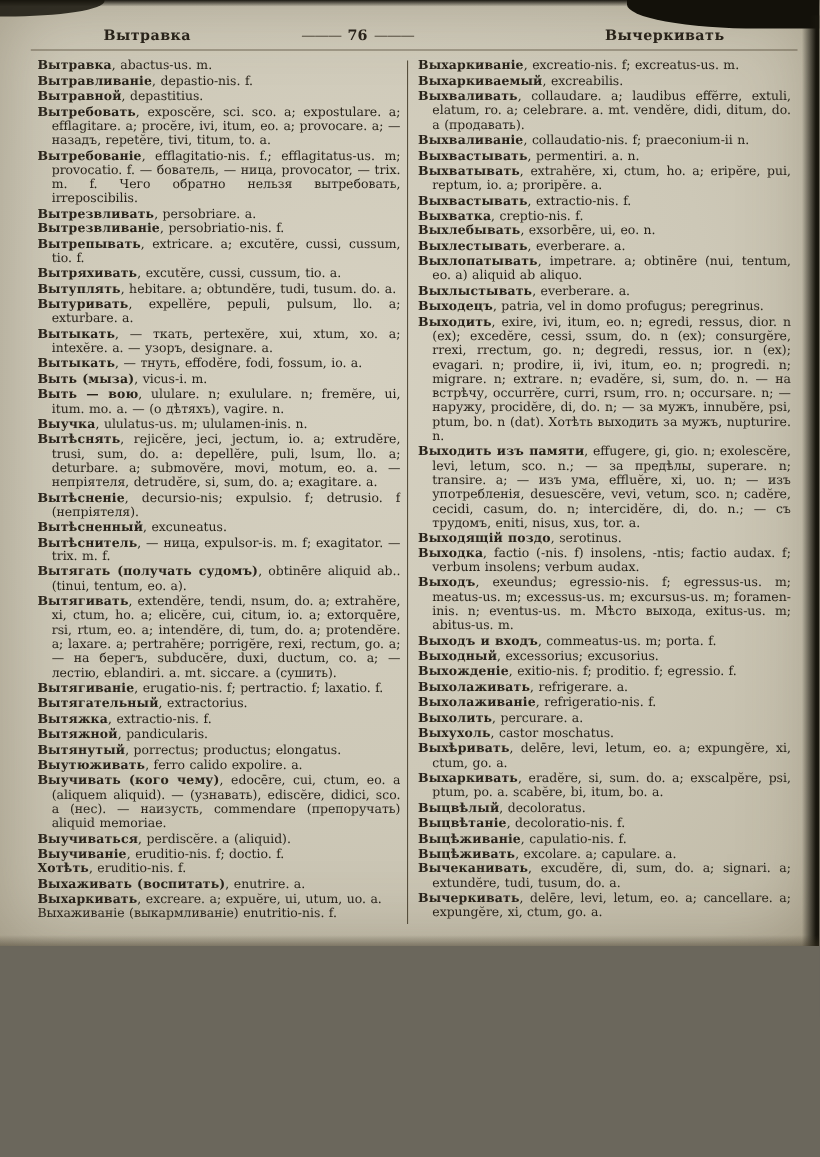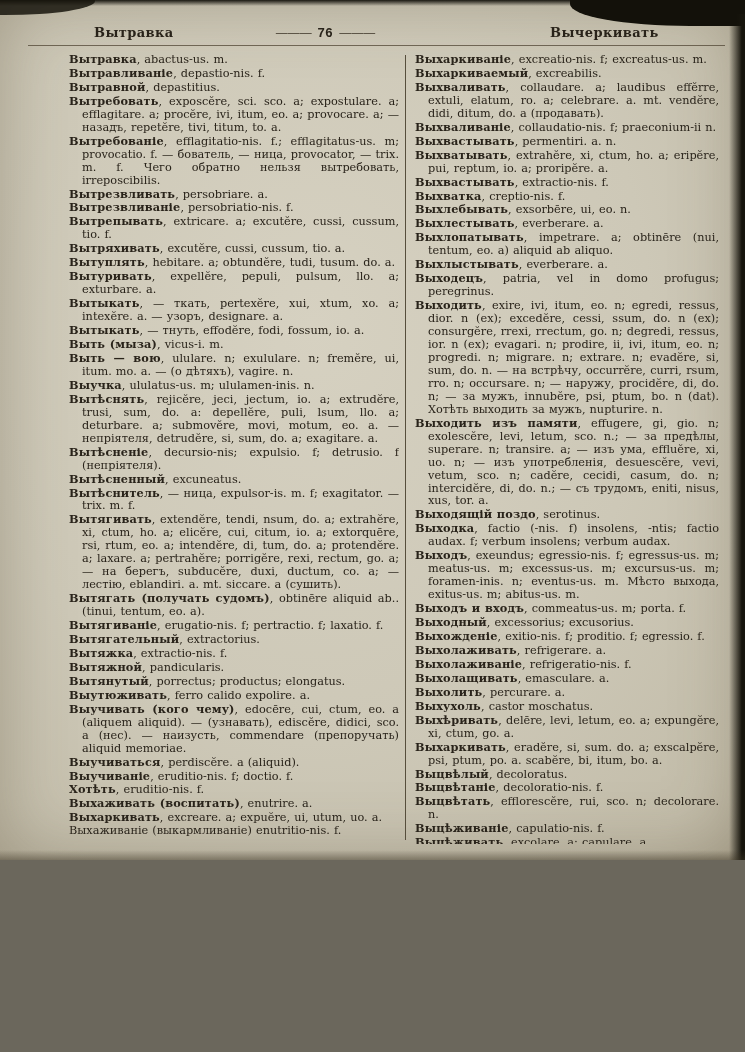--- a/index.html
+++ b/index.html
@@ -38,7 +38,7 @@
   .rh-right { left: 516px; }
   .pageno { position: absolute; left: 196px; width: 190px; text-align: center;
     font-weight: normal; white-space: nowrap; color: #3a3326; }
-  .pageno .num { font-weight: bold; padding: 0 6px; color: #29231a; font-family: Liberation Mono, monospace; }
+  .pageno .num { font-weight: bold; padding: 0 6px; color: #29231a; }
   .pageno .dash { letter-spacing: -1px; color: #4a4234; }
   .header-rule { position: absolute; top: 45px; left: 28px; right: 20px; height: 0;
     border-top: 1px solid rgba(80, 70, 52, 0.75); }

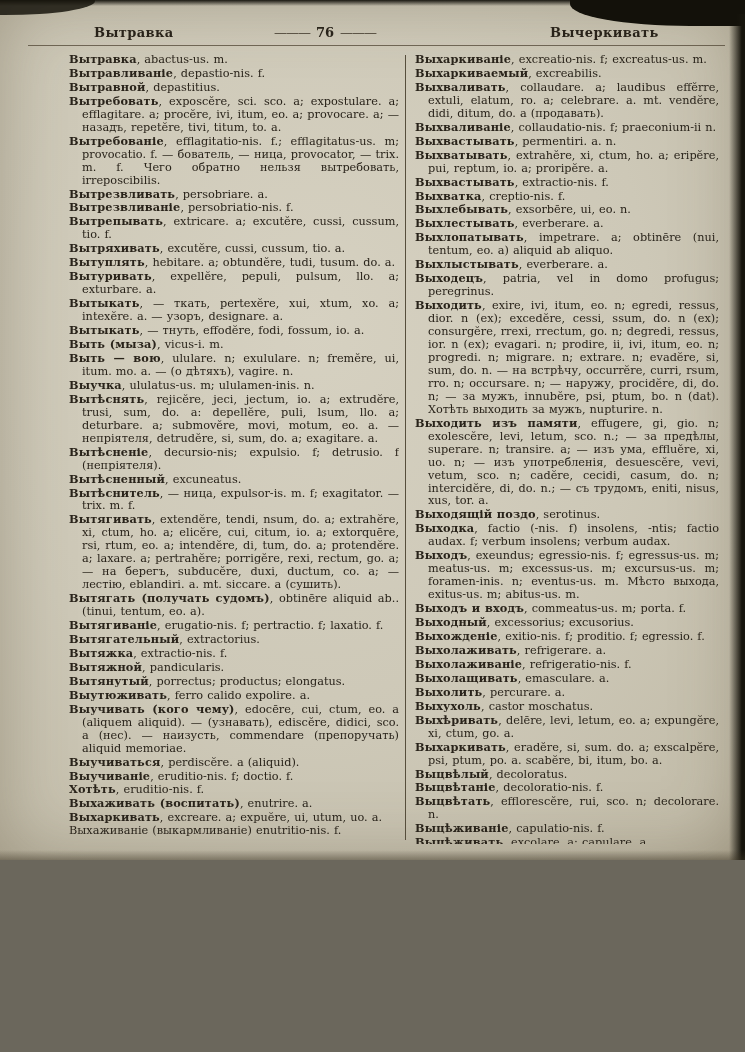--- a/index.html
+++ b/index.html
@@ -47,7 +47,7 @@
   .columns { position: absolute; top: 53px; left: 34px; right: 26px; bottom: 16px;
     display: flex; align-items: stretch; }
   .col { overflow: hidden; }
-  .col-left { width: 330px; margin-left: 35px; }
+  .col-left { width: 330px; }
   .col-right { flex: 1; }
   .divider { width: 1px; background: #564e3c; margin: 2px 9px 4px 6px; }
 

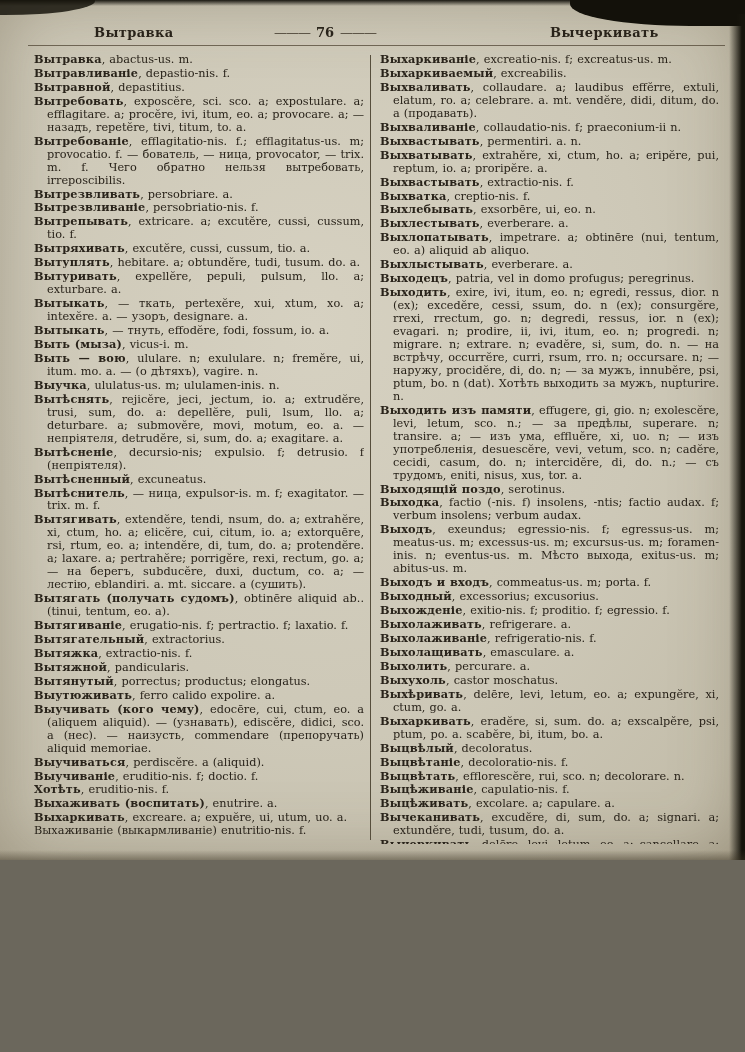--- a/index.html
+++ b/index.html
@@ -103,8 +103,8 @@
         <p class="entry"><span class="headword">Вытѣсненіе</span>, decursio-nis; expulsio. f; detrusio. f (непріятеля).</p>
         <p class="entry"><span class="headword">Вытѣсненный</span>, excuneatus.</p>
         <p class="entry"><span class="headword">Вытѣснитель</span>, — ница, expulsor-is. m. f; exagitator. — trix. m. f.</p>
+        <p class="entry"><span class="headword">Вытягать (получать судомъ)</span>, obtinēre aliquid ab.. (tinui, tentum, eo. a).</p>
         <p class="entry"><span class="headword">Вытягивать</span>, extendĕre, tendi, nsum, do. a; extrahĕre, xi, ctum, ho. a; elicĕre, cui, citum, io. a; extorquēre, rsi, rtum, eo. a; intendĕre, di, tum, do. a; protendĕre. a; laxare. a; pertrahĕre; porrigĕre, rexi, rectum, go. a; — на берегъ, subducĕre, duxi, ductum, co. a; — лестію, eblandiri. a. mt. siccare. a (сушить).</p>
-        <p class="entry"><span class="headword">Вытягать (получать судомъ)</span>, obtinēre aliquid ab.. (tinui, tentum, eo. a).</p>
         <p class="entry"><span class="headword">Вытягиваніе</span>, erugatio-nis. f; pertractio. f; laxatio. f.</p>
         <p class="entry"><span class="headword">Вытягательный</span>, extractorius.</p>
         <p class="entry"><span class="headword">Вытяжка</span>, extractio-nis. f.</p>

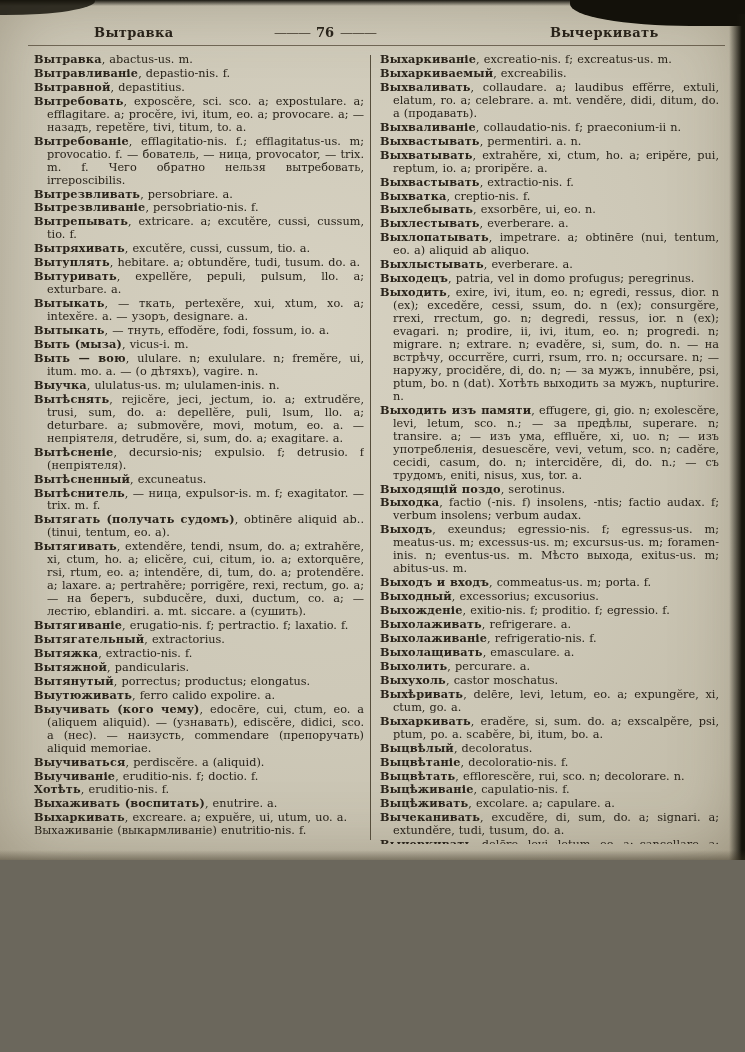--- a/index.html
+++ b/index.html
@@ -144,7 +144,6 @@
         <p class="entry"><span class="headword">Выхожденіе</span>, exitio-nis. f; proditio. f; egressio. f.</p>
         <p class="entry"><span class="headword">Выхолаживать</span>, refrigerare. a.</p>
         <p class="entry"><span class="headword">Выхолаживаніе</span>, refrigeratio-nis. f.</p>
-        <p class="entry"><span class="headword">Выхолащивать</span>, emasculare. a.</p>
         <p class="entry"><span class="headword">Выхолить</span>, percurare. a.</p>
         <p class="entry"><span class="headword">Выхухоль</span>, castor moschatus.</p>
         <p class="entry"><span class="headword">Выхѣривать</span>, delēre, levi, letum, eo. a; expungĕre, xi, ctum, go. a.</p>

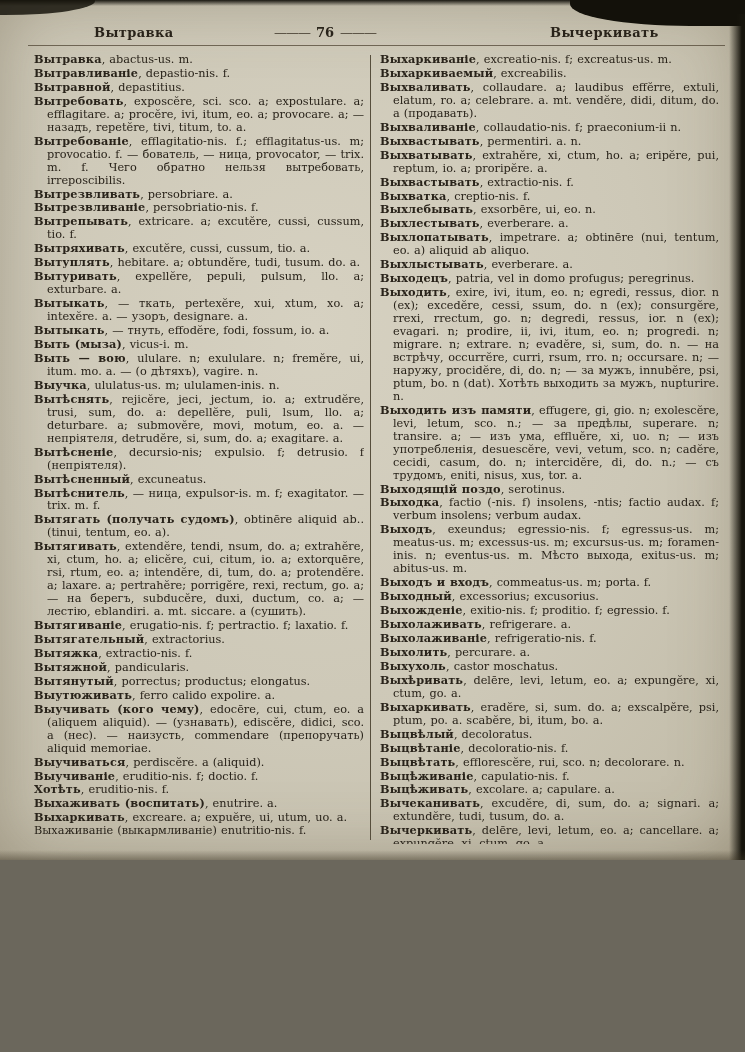--- a/index.html
+++ b/index.html
@@ -150,7 +150,6 @@
         <p class="entry"><span class="headword">Выхаркивать</span>, eradĕre, si, sum. do. a; exscalpĕre, psi, ptum, po. a. scabĕre, bi, itum, bo. a.</p>
         <p class="entry"><span class="headword">Выцвѣлый</span>, decoloratus.</p>
         <p class="entry"><span class="headword">Выцвѣтаніе</span>, decoloratio-nis. f.</p>
-        <p class="entry"><span class="headword">Выцвѣтать</span>, efflorescĕre, rui, sco. n; decolorare. n.</p>
         <p class="entry"><span class="headword">Выцѣживаніе</span>, capulatio-nis. f.</p>
         <p class="entry"><span class="headword">Выцѣживать</span>, excolare. a; capulare. a.</p>
         <p class="entry"><span class="headword">Вычеканивать</span>, excudĕre, di, sum, do. a; signari. a; extundĕre, tudi, tusum, do. a.</p>

